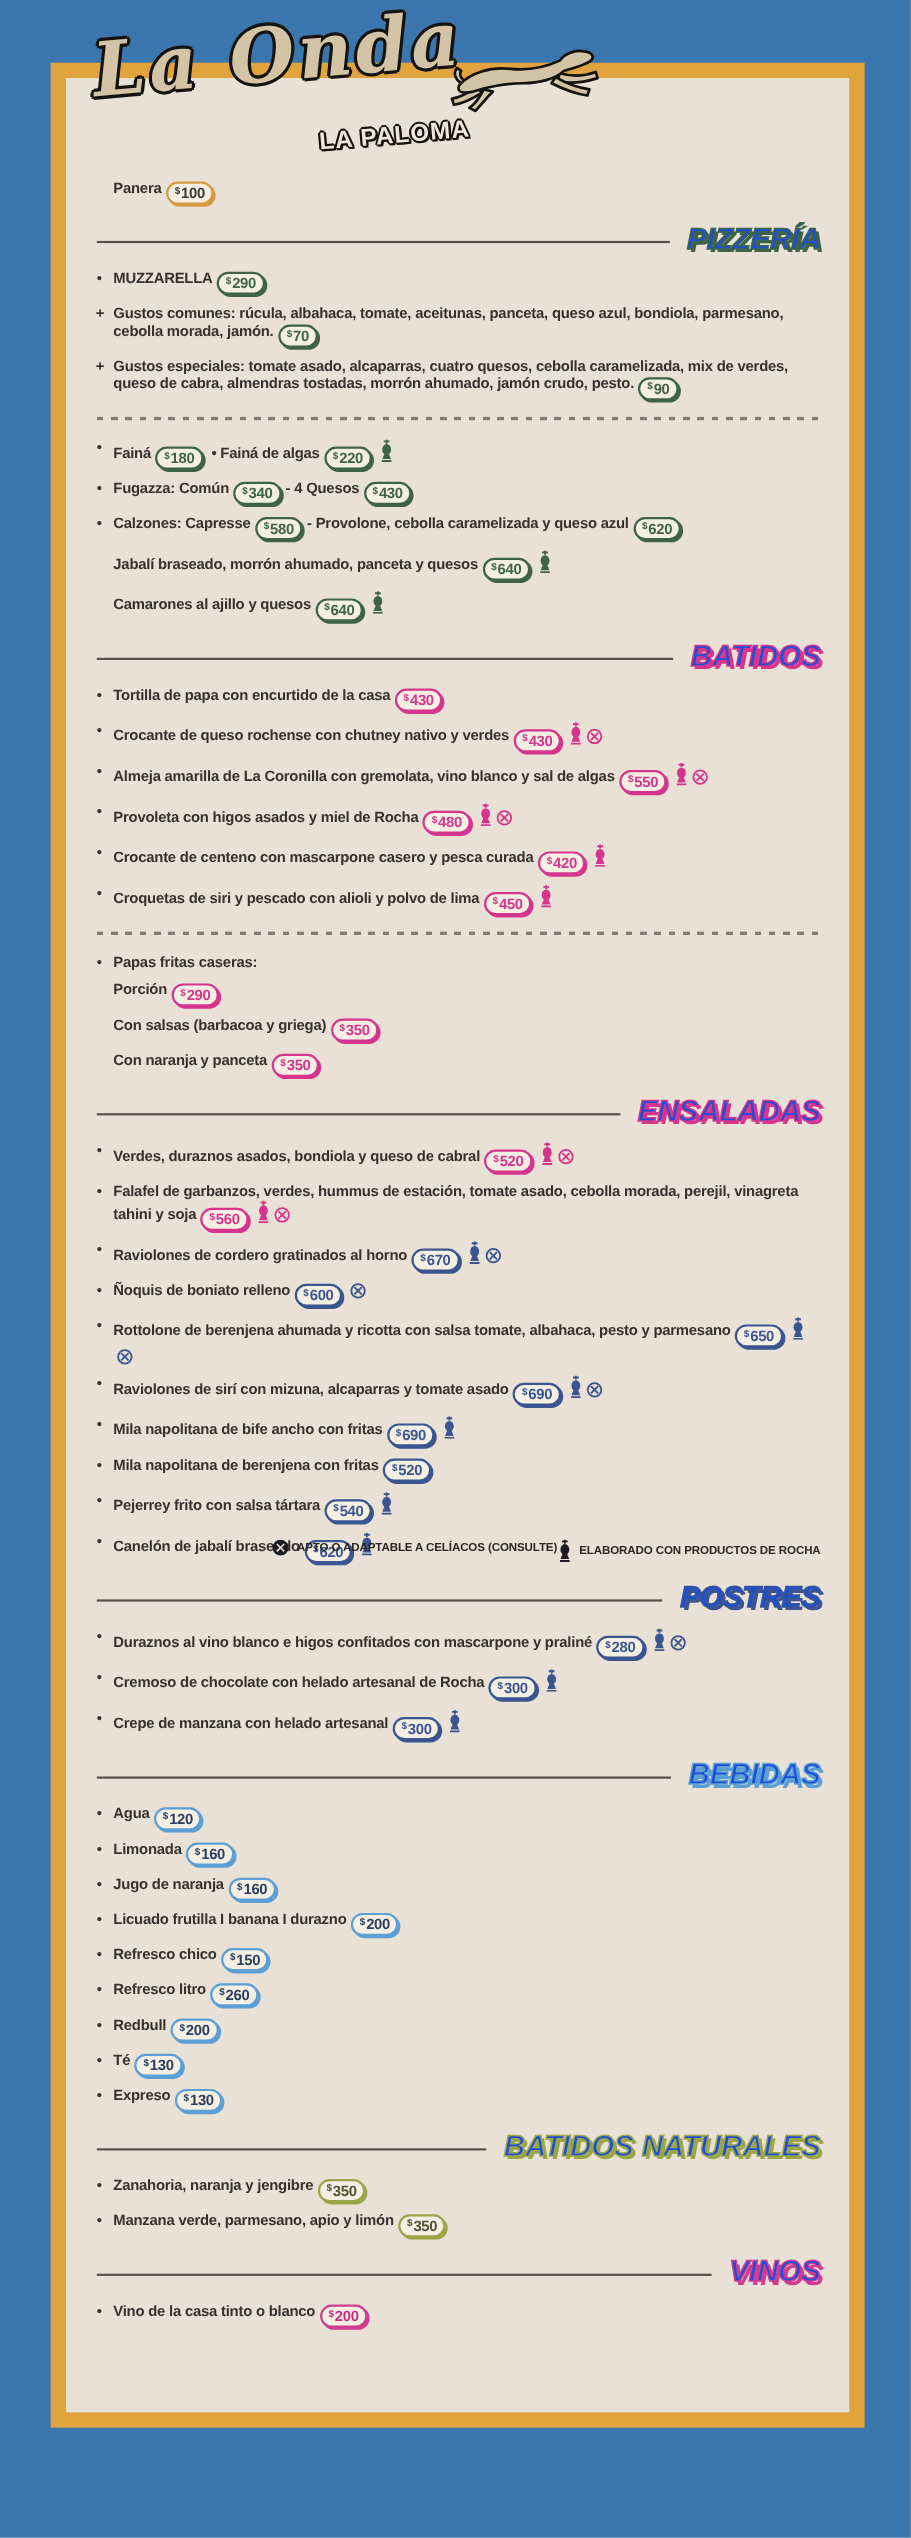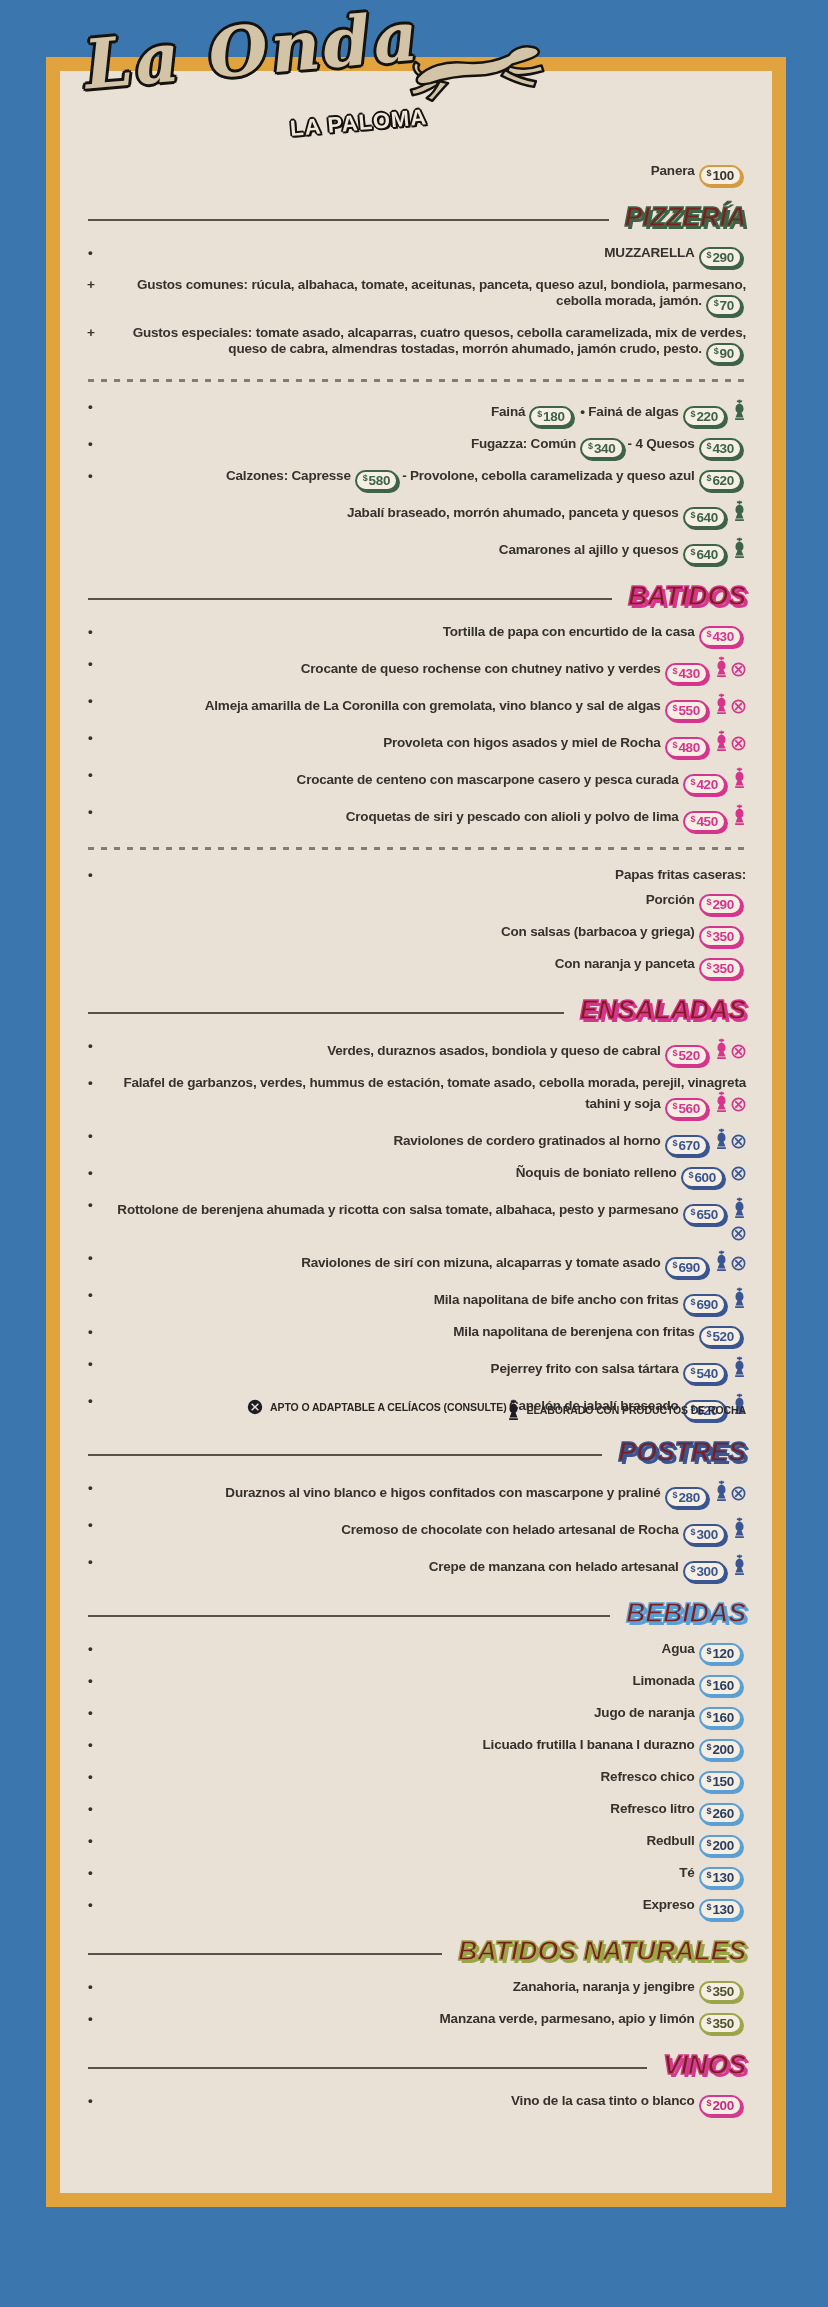--- a/index.html
+++ b/index.html
@@ -35,7 +35,7 @@
        text-shadow:3px 3px 0 var(--c);}
   .sec-body{position:relative;}
 
-  .item{position:relative;padding-left:15px;margin-bottom:9px;text-align:right;}
+  .item{position:relative;padding-left:15px;margin-bottom:9px;}
   .item.b-d::before{content:"•";position:absolute;left:0;top:0;}
   .item.b-p::before{content:"+";position:absolute;left:-1px;top:0;}
   .dash{height:3px;margin:15px 0 17px;

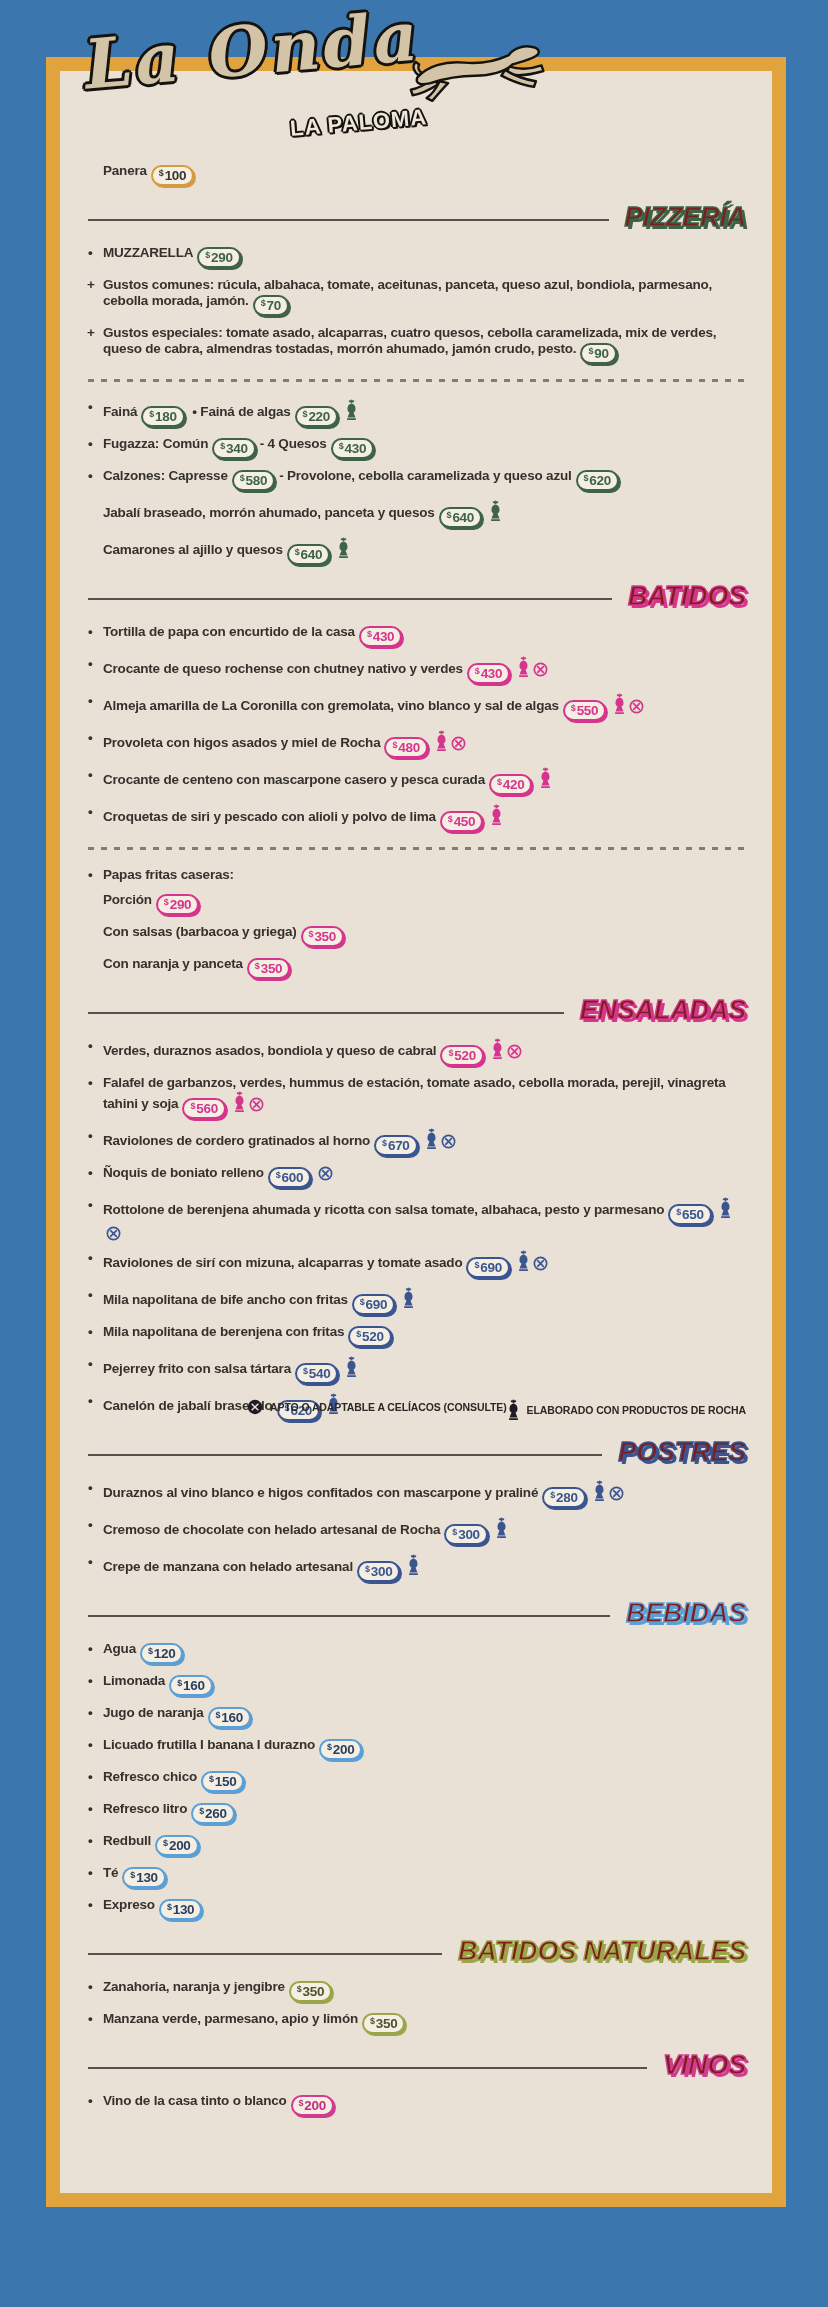--- a/index.html
+++ b/index.html
@@ -30,7 +30,7 @@
   .sec-head{display:flex;align-items:center;gap:16px;margin:18px 0 14px;}
   .sec-line{flex:1;height:2px;background:#56524b;margin-top:4px;}
   .sec-title{font-size:27px;font-weight:bold;font-style:italic;line-height:1;
-       white-space:nowrap;color:#7f1d1d;margin:0;
+       white-space:nowrap;color:#1d4ed8;margin:0;
        -webkit-text-stroke:1.4px var(--c);
        text-shadow:3px 3px 0 var(--c);}
   .sec-body{position:relative;}

